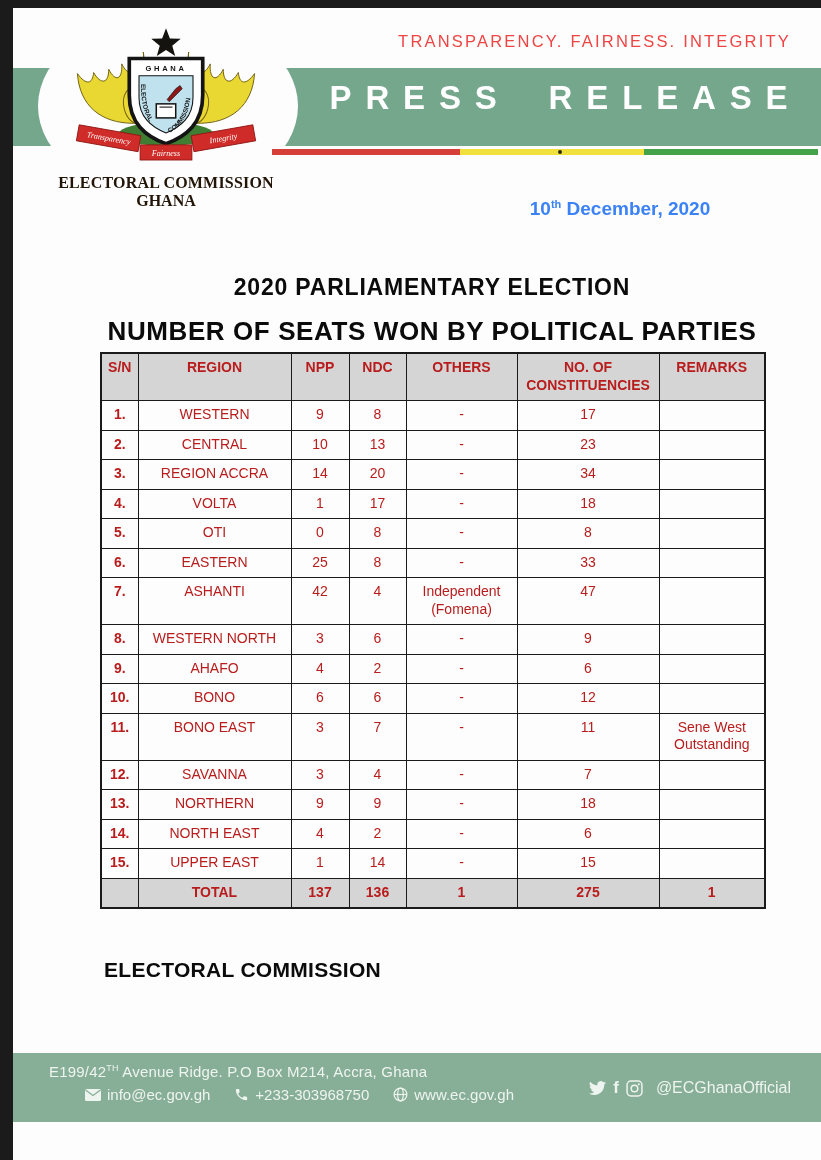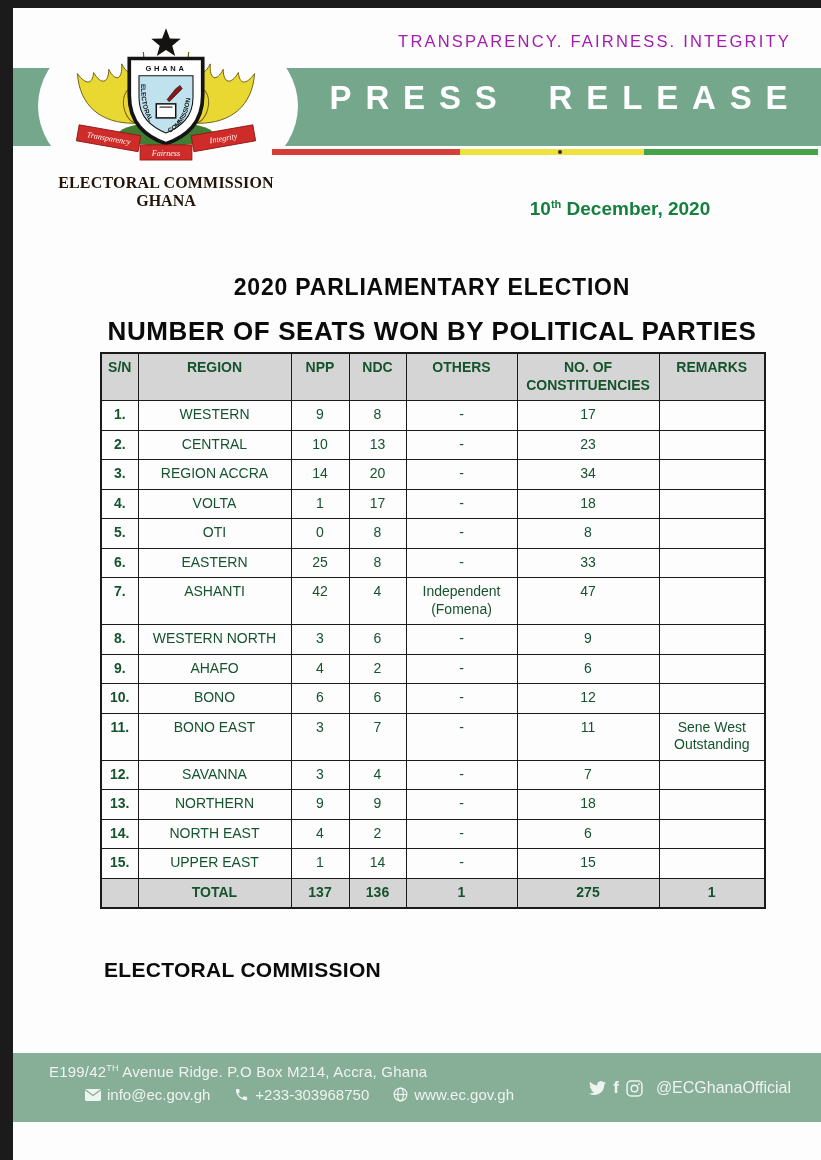--- a/index.html
+++ b/index.html
@@ -10,7 +10,7 @@
 
   
   .tagline{position:absolute;right:30px;top:32px;font-size:16.5px;letter-spacing:2.2px;
-           color:#a21caf;font-weight:500;}
+           color:#ef4444;font-weight:500;}
   .banner{position:absolute;left:13px;top:68px;width:808px;height:78px;background:#74a78c;}
   .banner-cut{position:absolute;left:38px;top:14px;width:260px;height:184px;border-radius:50%;
               background:#fdfdfd;}

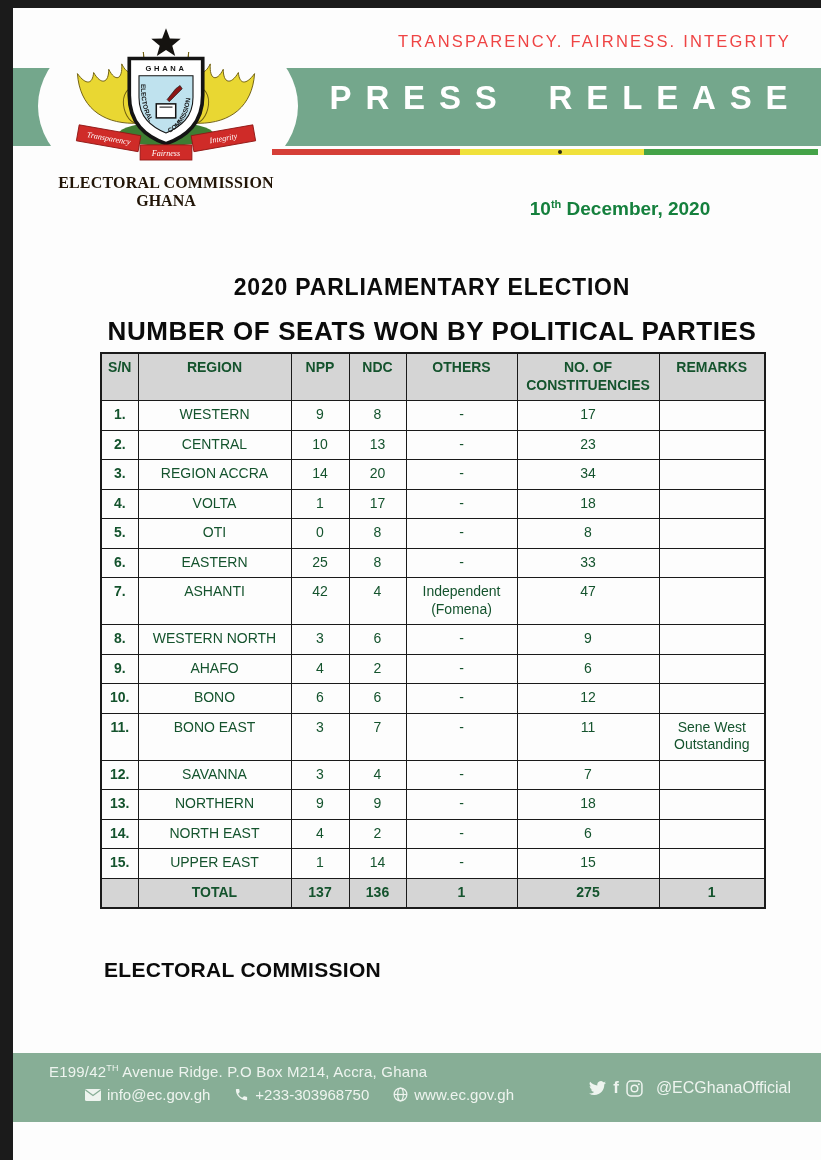--- a/index.html
+++ b/index.html
@@ -30,7 +30,7 @@
                  font-size:16px;line-height:1.15;}
 
   .date-line{position:absolute;left:500px;top:198px;width:240px;text-align:center;
-             font-size:19px;font-weight:bold;color:#15803d;}
+             font-size:19px;font-weight:bold;color:#3b82f6;}
   .date-line sup{font-size:11px;}
 
   

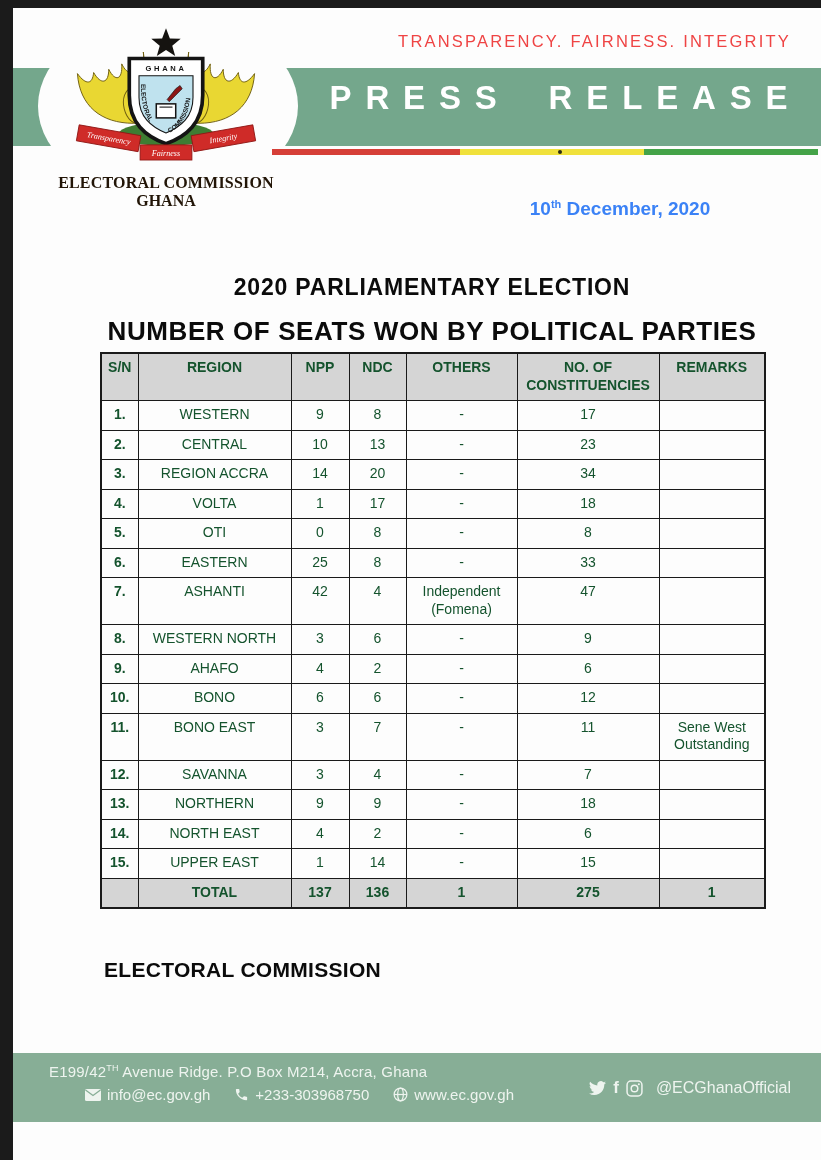--- a/index.html
+++ b/index.html
@@ -40,7 +40,7 @@
 
   
   table.results{position:absolute;left:100px;top:352px;width:664px;border-collapse:collapse;
-                table-layout:fixed;font-size:14px;color:#14532d;}
+                table-layout:fixed;font-size:14px;color:#b91c1c;}
   table.results th,table.results td{border:1px solid #1a1a1a;vertical-align:top;
                 padding:5px 3px 6px;text-align:center;line-height:1.25;}
   table.results{border:2px solid #1a1a1a;}

